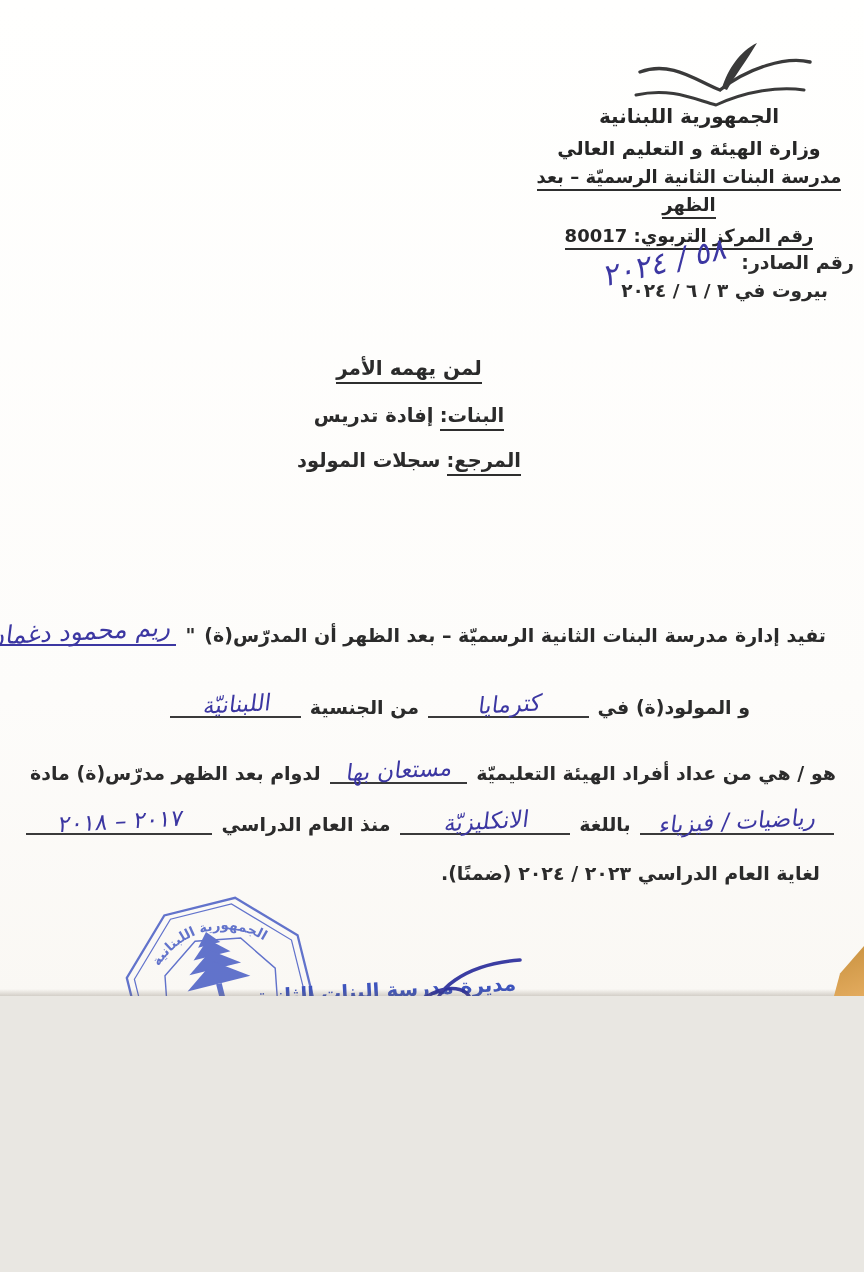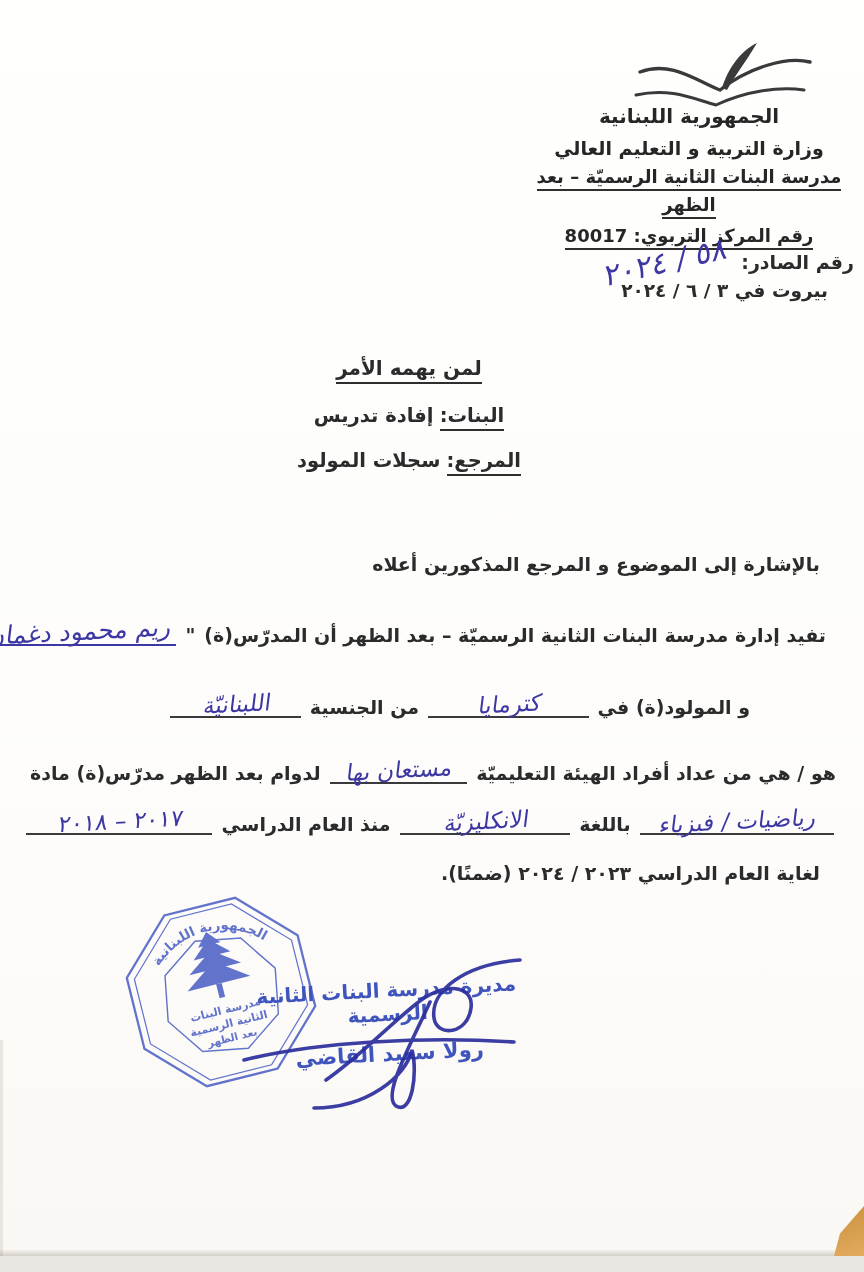--- a/index.html
+++ b/index.html
@@ -4,7 +4,7 @@
 <style>
   html,body{margin:0;padding:0;background:#e9e7e2;}
   .page{
-    position:relative;width:864px;height:1256px;margin:0 auto;
+    position:relative;width:864px;height:996px;margin:0 auto;
     background:linear-gradient(180deg,#fffffe 0%,#fdfcfa 70%,#faf8f4 100%);
     font-family:"DejaVu Sans",sans-serif;color:#262626;overflow:hidden;
   }

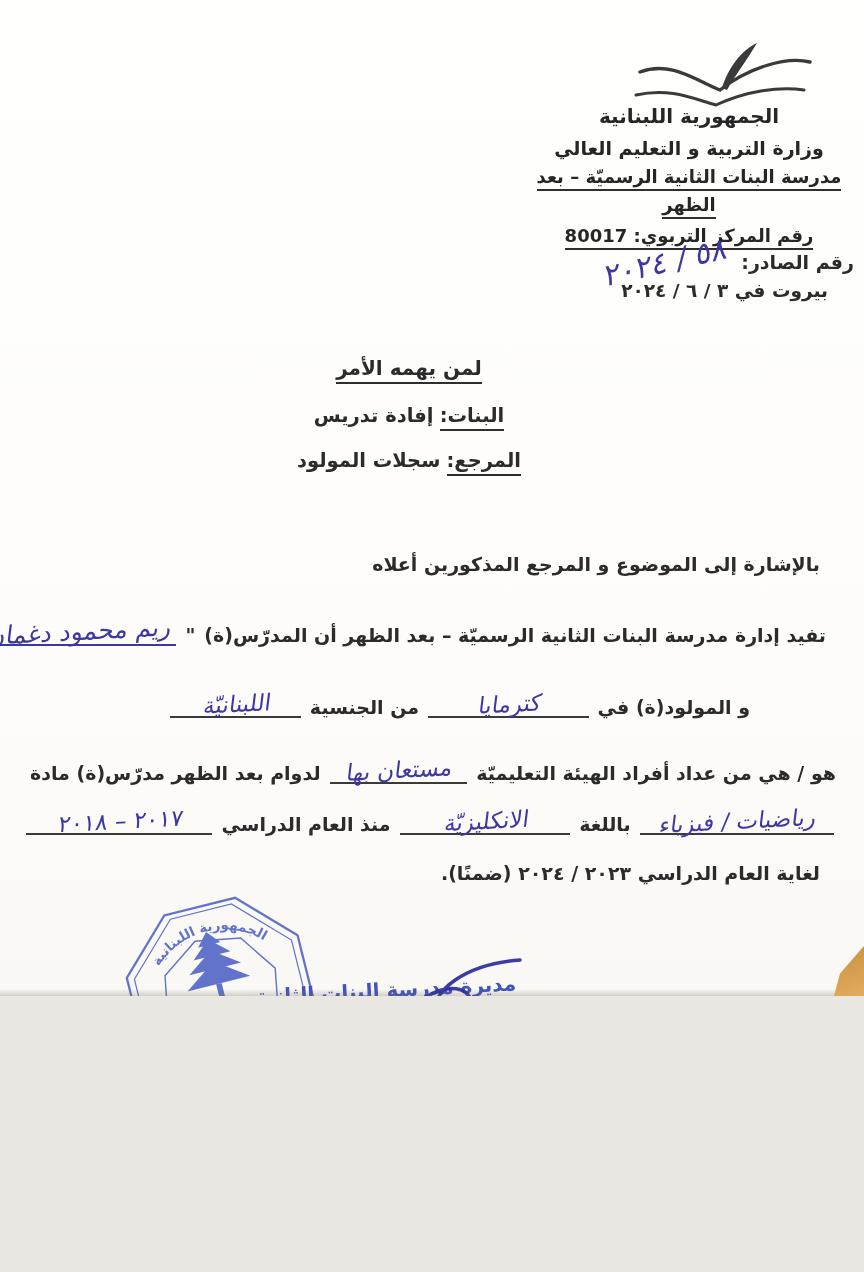--- a/index.html
+++ b/index.html
@@ -54,7 +54,7 @@
 
   <div class="header-block">
     <div class="h1">الجمهورية اللبنانية</div>
-    <div class="h2">وزارة التربية و التعليم العالي</div>
+    <div class="h2">وزارة الهيئة و التعليم العالي</div>
     <div class="h3"><span class="u">مدرسة البنات الثانية الرسميّة – بعد الظهر</span></div>
     <div class="h3" style="margin-top:3px;"><span class="u">رقم المركز التربوي: 80017</span></div>
   </div>

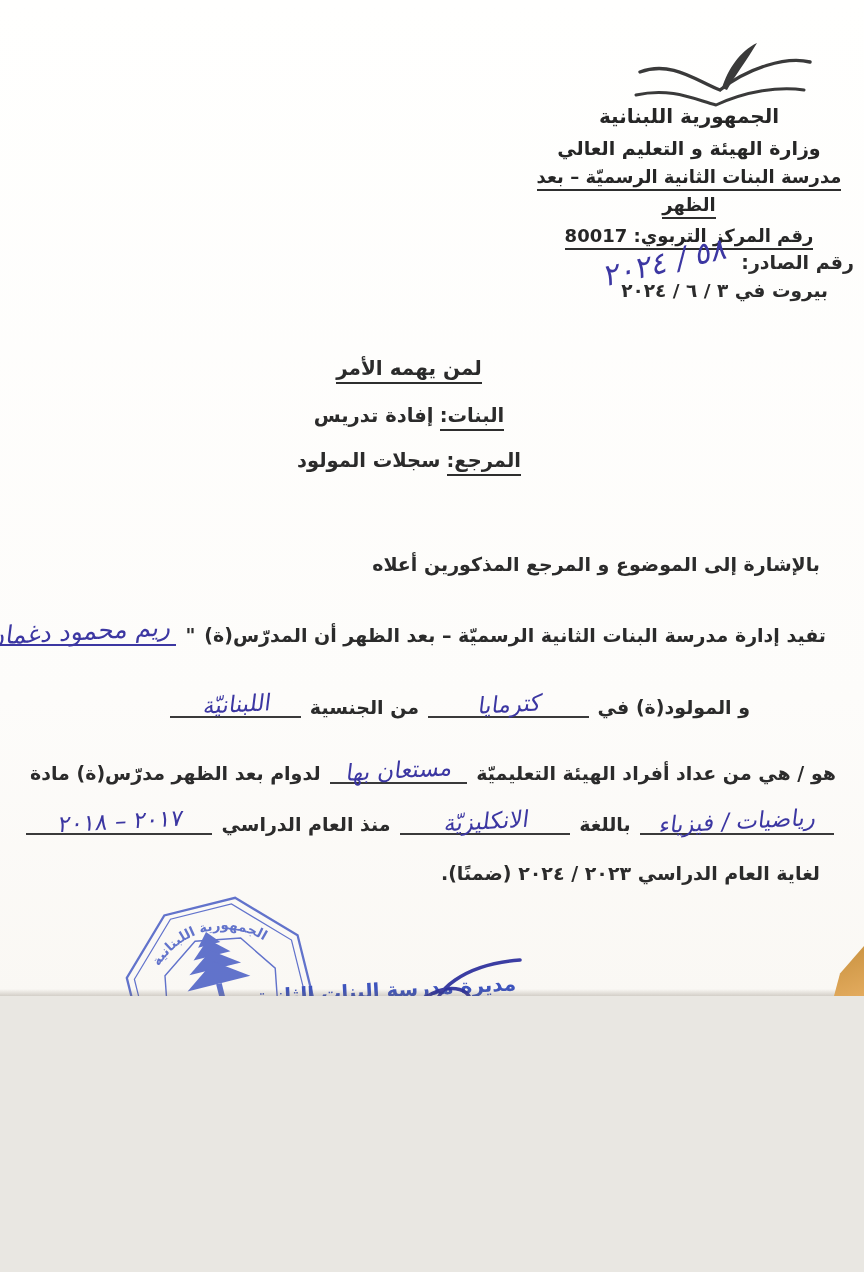--- a/index.html
+++ b/index.html
@@ -80,7 +80,6 @@
     <span class="printed">سجلات المولود</span>
   </div>
 
-  <div class="abs printed" style="top:553px;right:44px;font-size:19px;direction:rtl;">بالإشارة إلى الموضوع و المرجع المذكورين أعلاه</div>
 
   <div class="row" style="top:614px;right:38px;left:38px;">
     <span>تفيد إدارة مدرسة البنات الثانية الرسميّة – بعد الظهر أن المدرّس(ة)</span>

